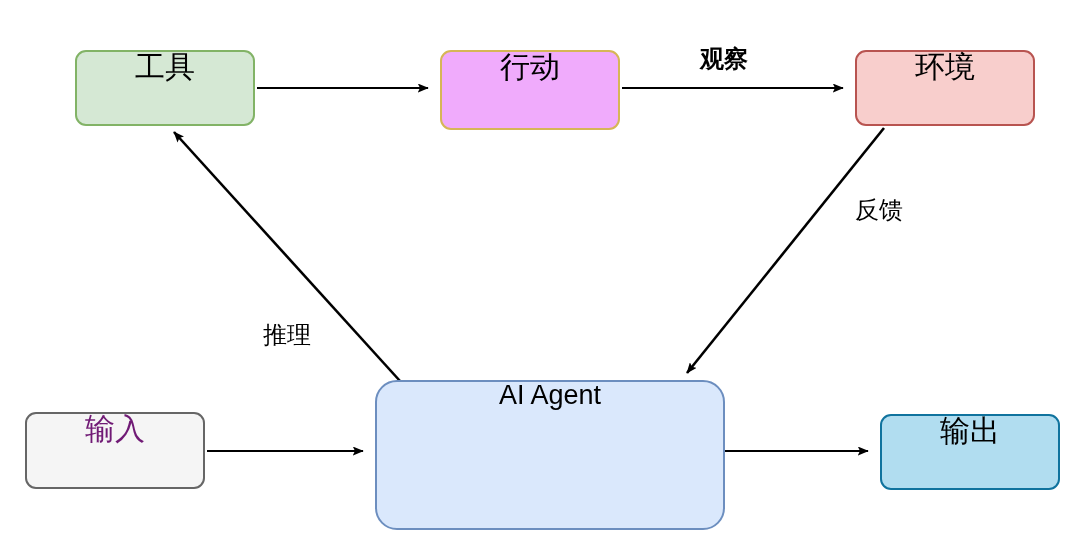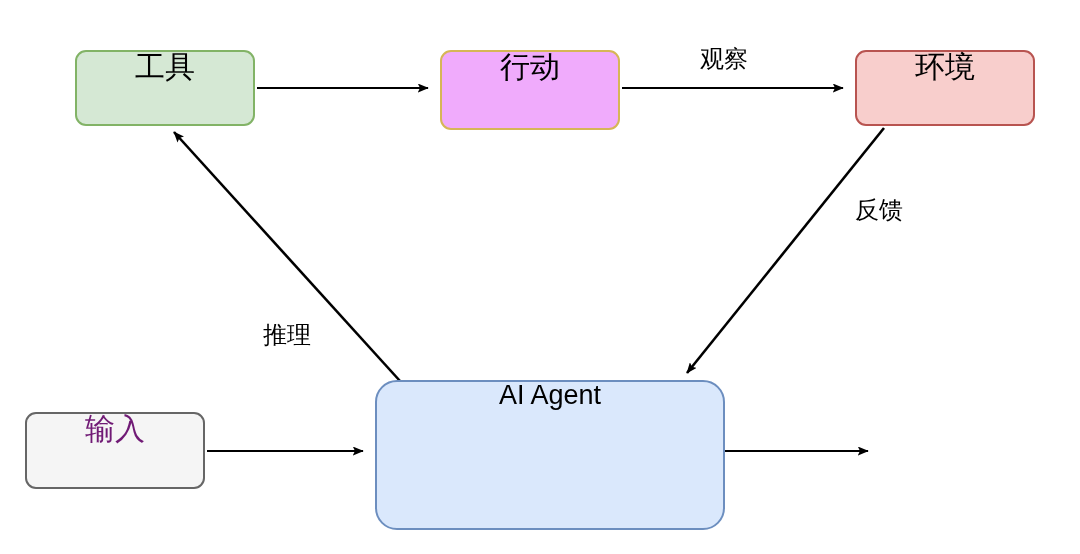--- a/index.html
+++ b/index.html
@@ -100,7 +100,7 @@
     line-height: 1;
     white-space: nowrap;
   }
-  #edge-label-observe { left: 700px; top: 47px; }
+  #edge-label-observe { left: 700px; top: 47px; font-weight: bold; }
   #edge-label-feedback { left: 855px; top: 198px; }
   #edge-label-reason  { left: 263px; top: 323px; }
 </style>

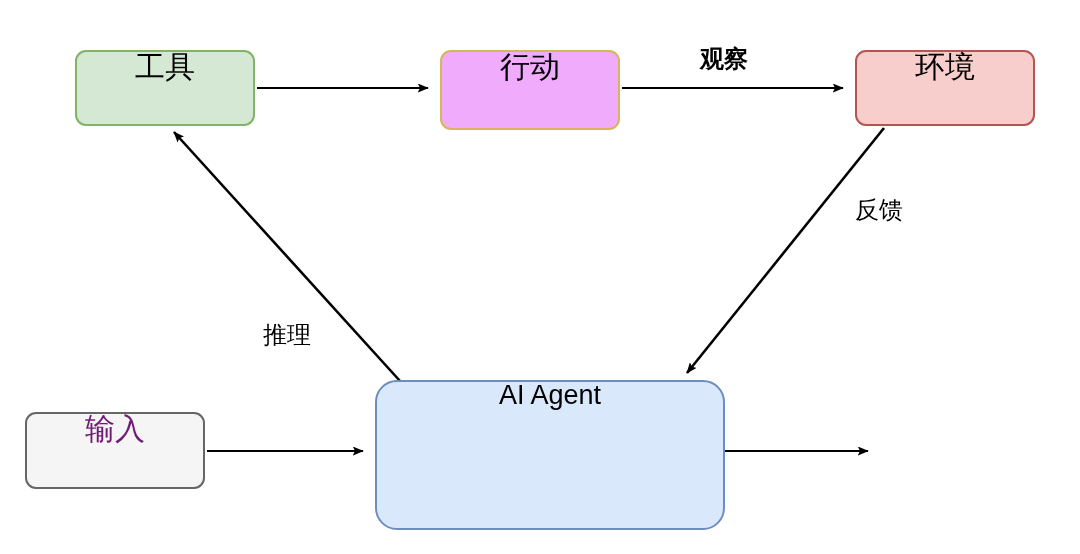--- a/index.html
+++ b/index.html
@@ -161,6 +161,9 @@
     <span class="node-label">AI Agent</span>
   </div>
 
+  <div class="node" id="node-output">
+    <span class="node-label">输出</span>
+  </div>
 
   <div class="edge-label" id="edge-label-observe">观察</div>
 

